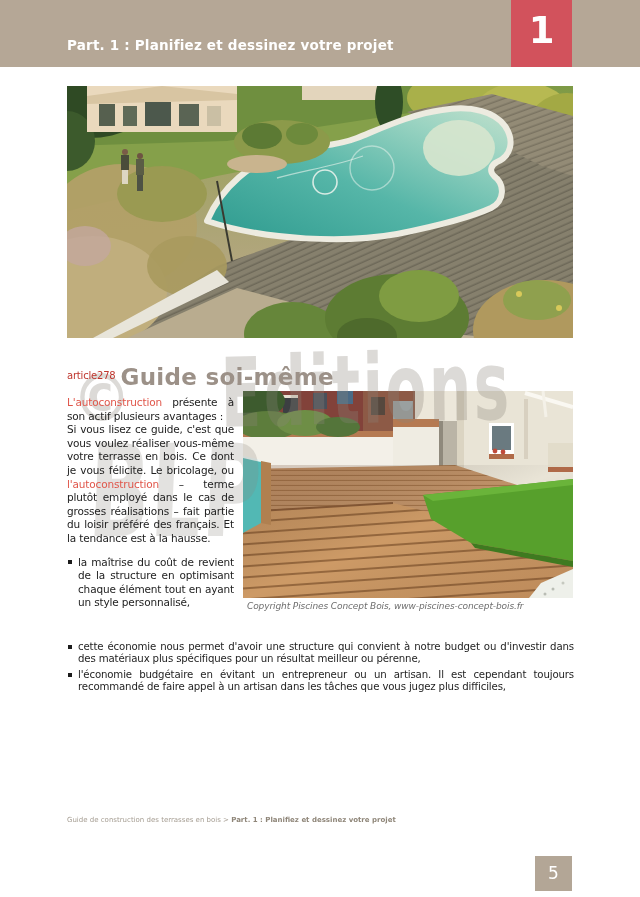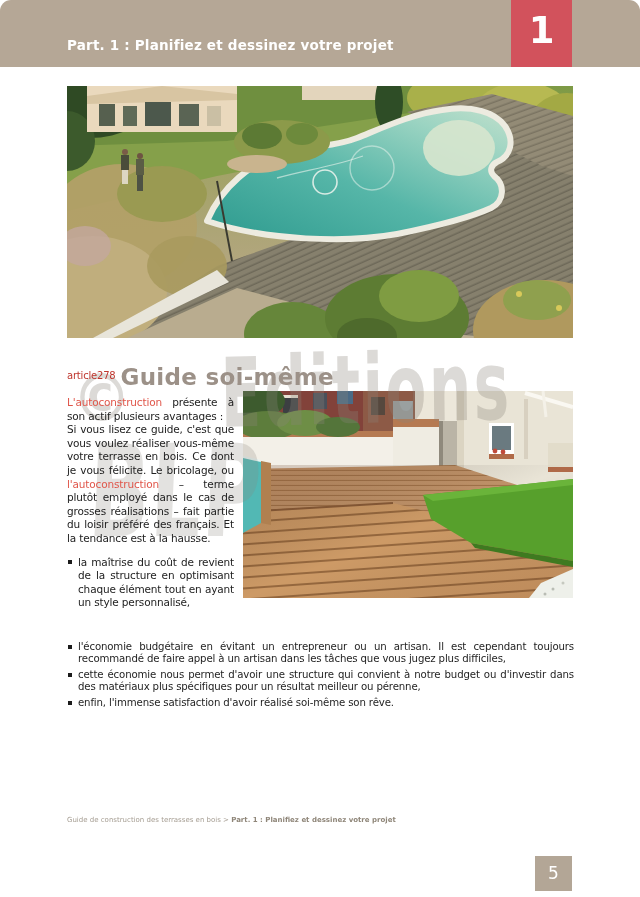--- a/index.html
+++ b/index.html
@@ -4,7 +4,7 @@
 <style>
   html,body{margin:0;padding:0;background:#ffffff;}
   #page{position:relative;width:640px;height:897px;background:#ffffff;overflow:hidden;
-        font-family:"DejaVu Sans", sans-serif;border-radius:11px;}
+        font-family:"DejaVu Sans", sans-serif;}
 
   
   .header-bar{position:absolute;left:0;top:0;width:640px;height:67px;background:#b5a796;z-index:2;}

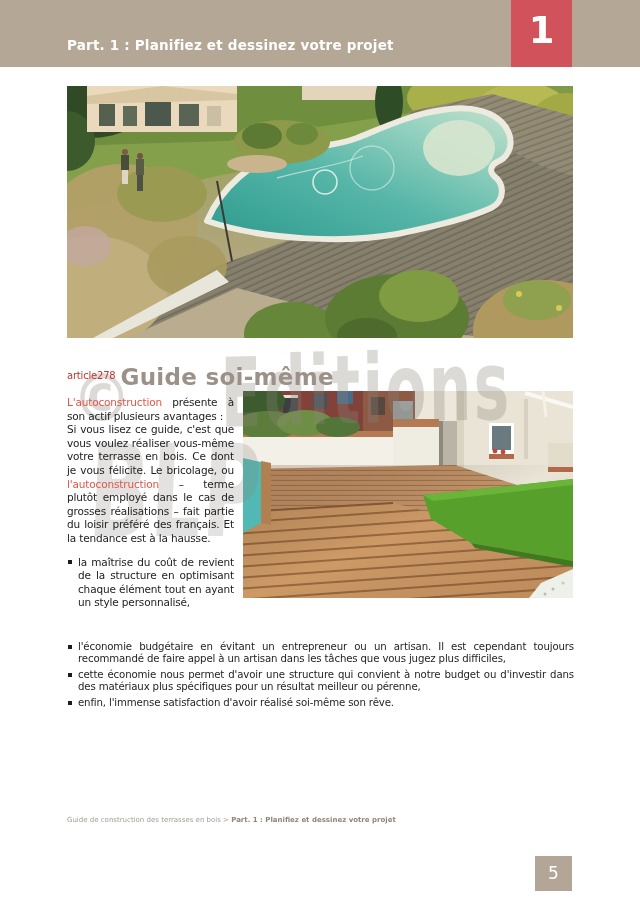--- a/index.html
+++ b/index.html
@@ -259,6 +259,7 @@
     </svg>
   </figure>
 
+  <div class="caption">Copyright Piscines Concept Bois, www-piscines-concept-bois.fr</div>
 
   <div class="bullets">
     <div class="li">

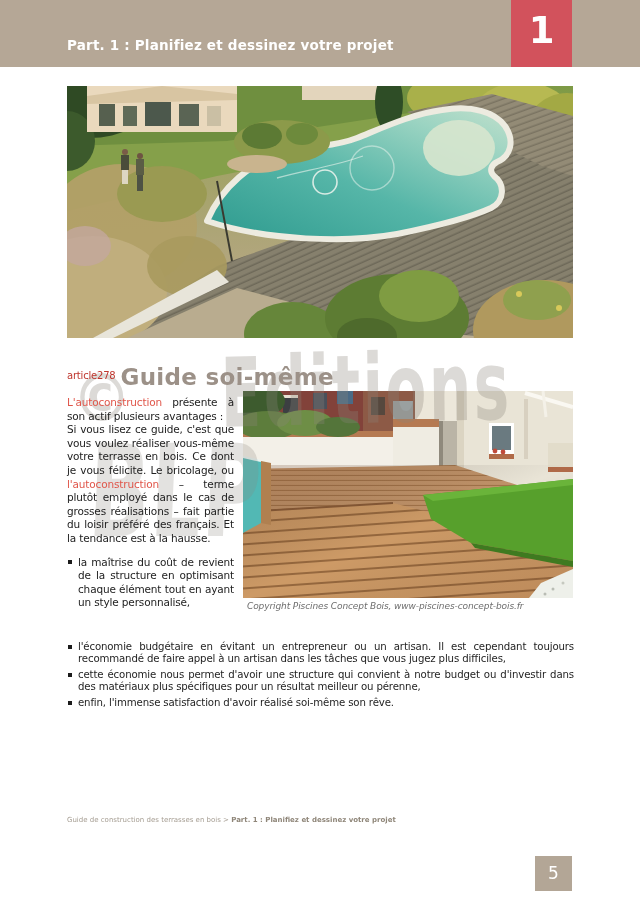--- a/index.html
+++ b/index.html
@@ -264,11 +264,11 @@
   <div class="bullets">
     <div class="li">
       <span class="sq"></span>
+      <span>cette économie nous permet d'avoir une structure qui convient à notre budget ou d'investir dans des matériaux plus spécifiques pour un résultat meilleur ou pérenne,</span>
+    </div>
+    <div class="li">
+      <span class="sq"></span>
       <span>l'économie budgétaire en évitant un entrepreneur ou un artisan. Il est cependant toujours recommandé de faire appel à un artisan dans les tâches que vous jugez plus difficiles,</span>
-    </div>
-    <div class="li">
-      <span class="sq"></span>
-      <span>cette économie nous permet d'avoir une structure qui convient à notre budget ou d'investir dans des matériaux plus spécifiques pour un résultat meilleur ou pérenne,</span>
     </div>
     <div class="li">
       <span class="sq"></span>

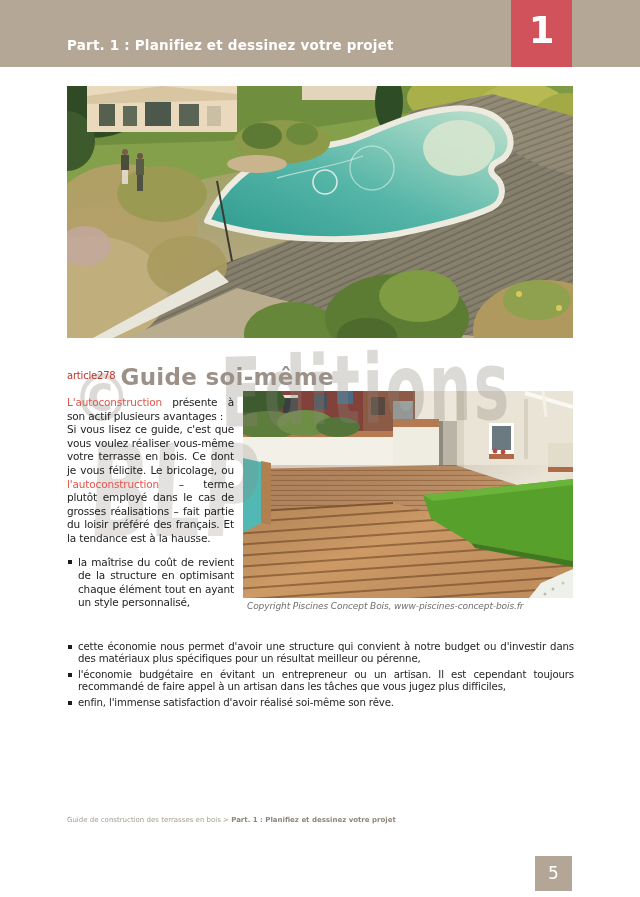--- a/index.html
+++ b/index.html
@@ -270,10 +270,6 @@
       <span class="sq"></span>
       <span>l'économie budgétaire en évitant un entrepreneur ou un artisan. Il est cependant toujours recommandé de faire appel à un artisan dans les tâches que vous jugez plus difficiles,</span>
     </div>
-    <div class="li">
-      <span class="sq"></span>
-      <span>enfin, l'immense satisfaction d'avoir réalisé soi-même son rêve.</span>
-    </div>
   </div>
 
   <div class="footer">

